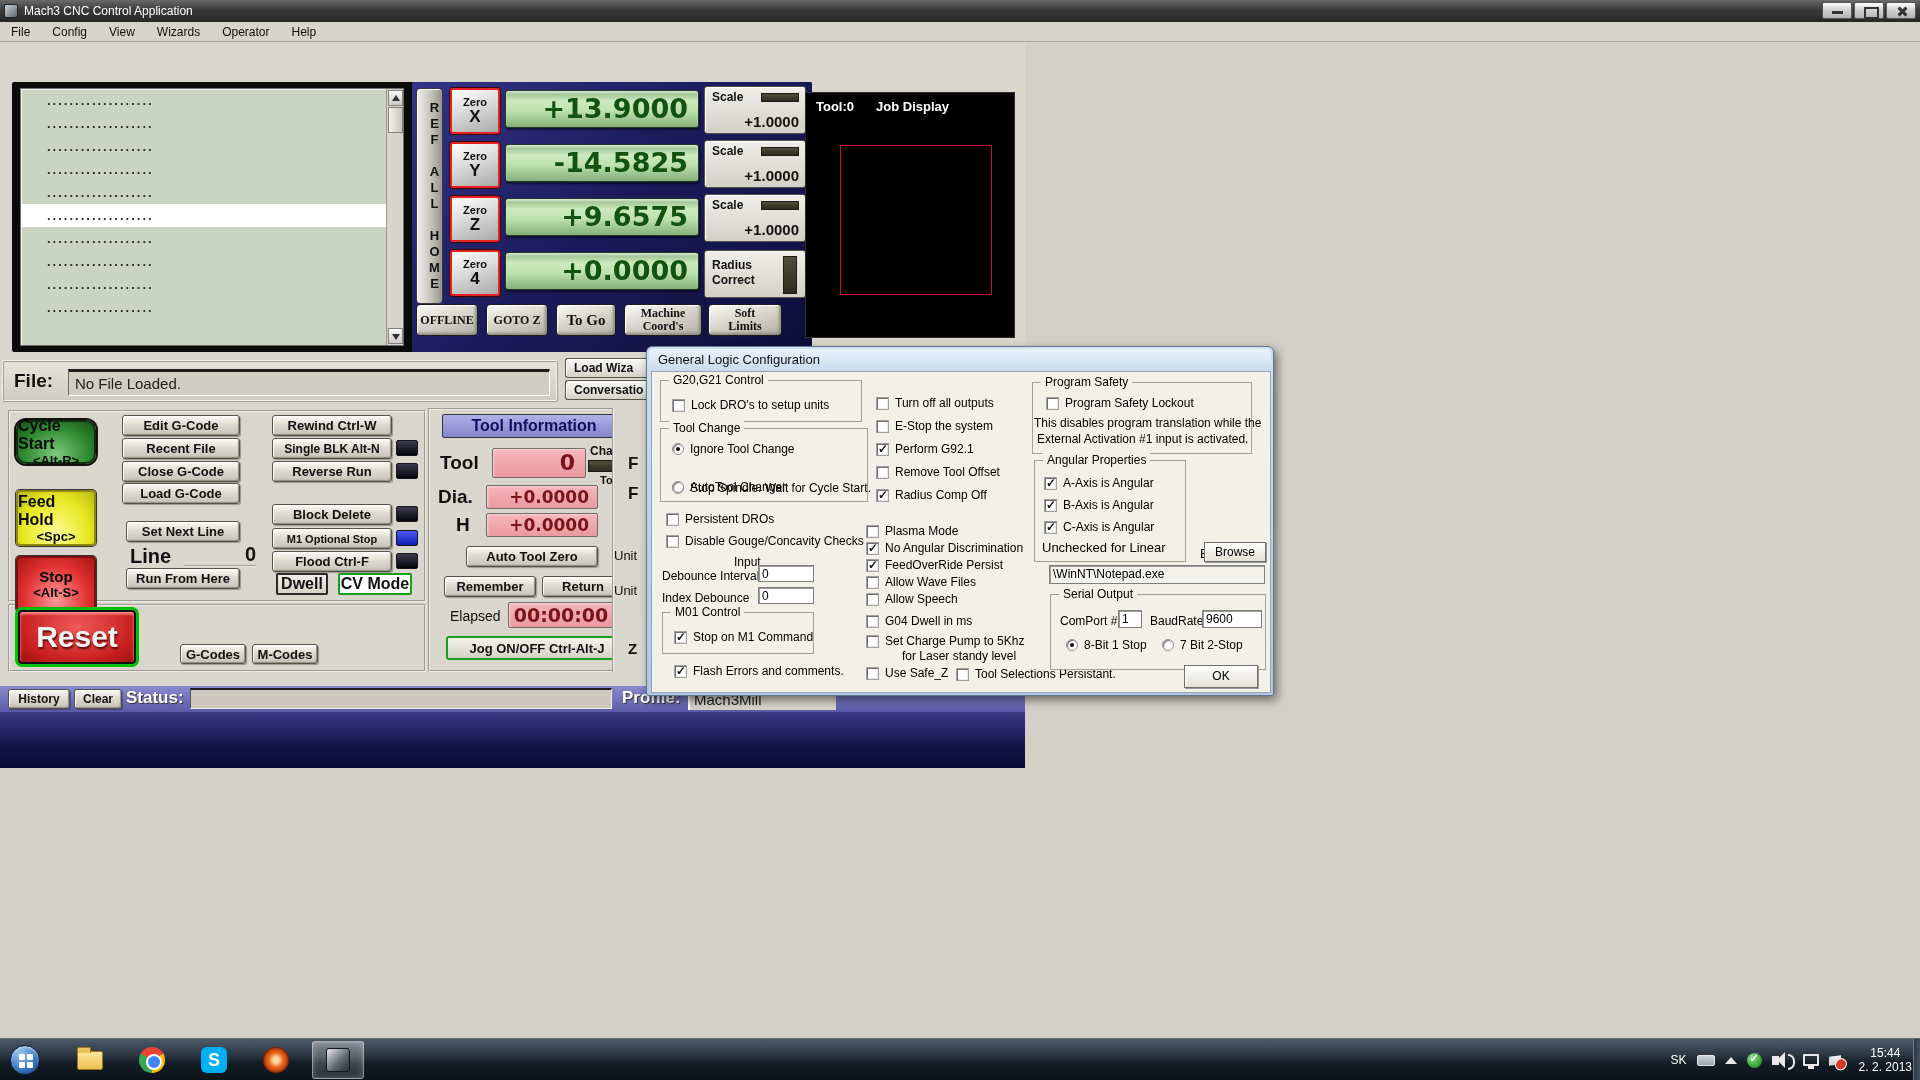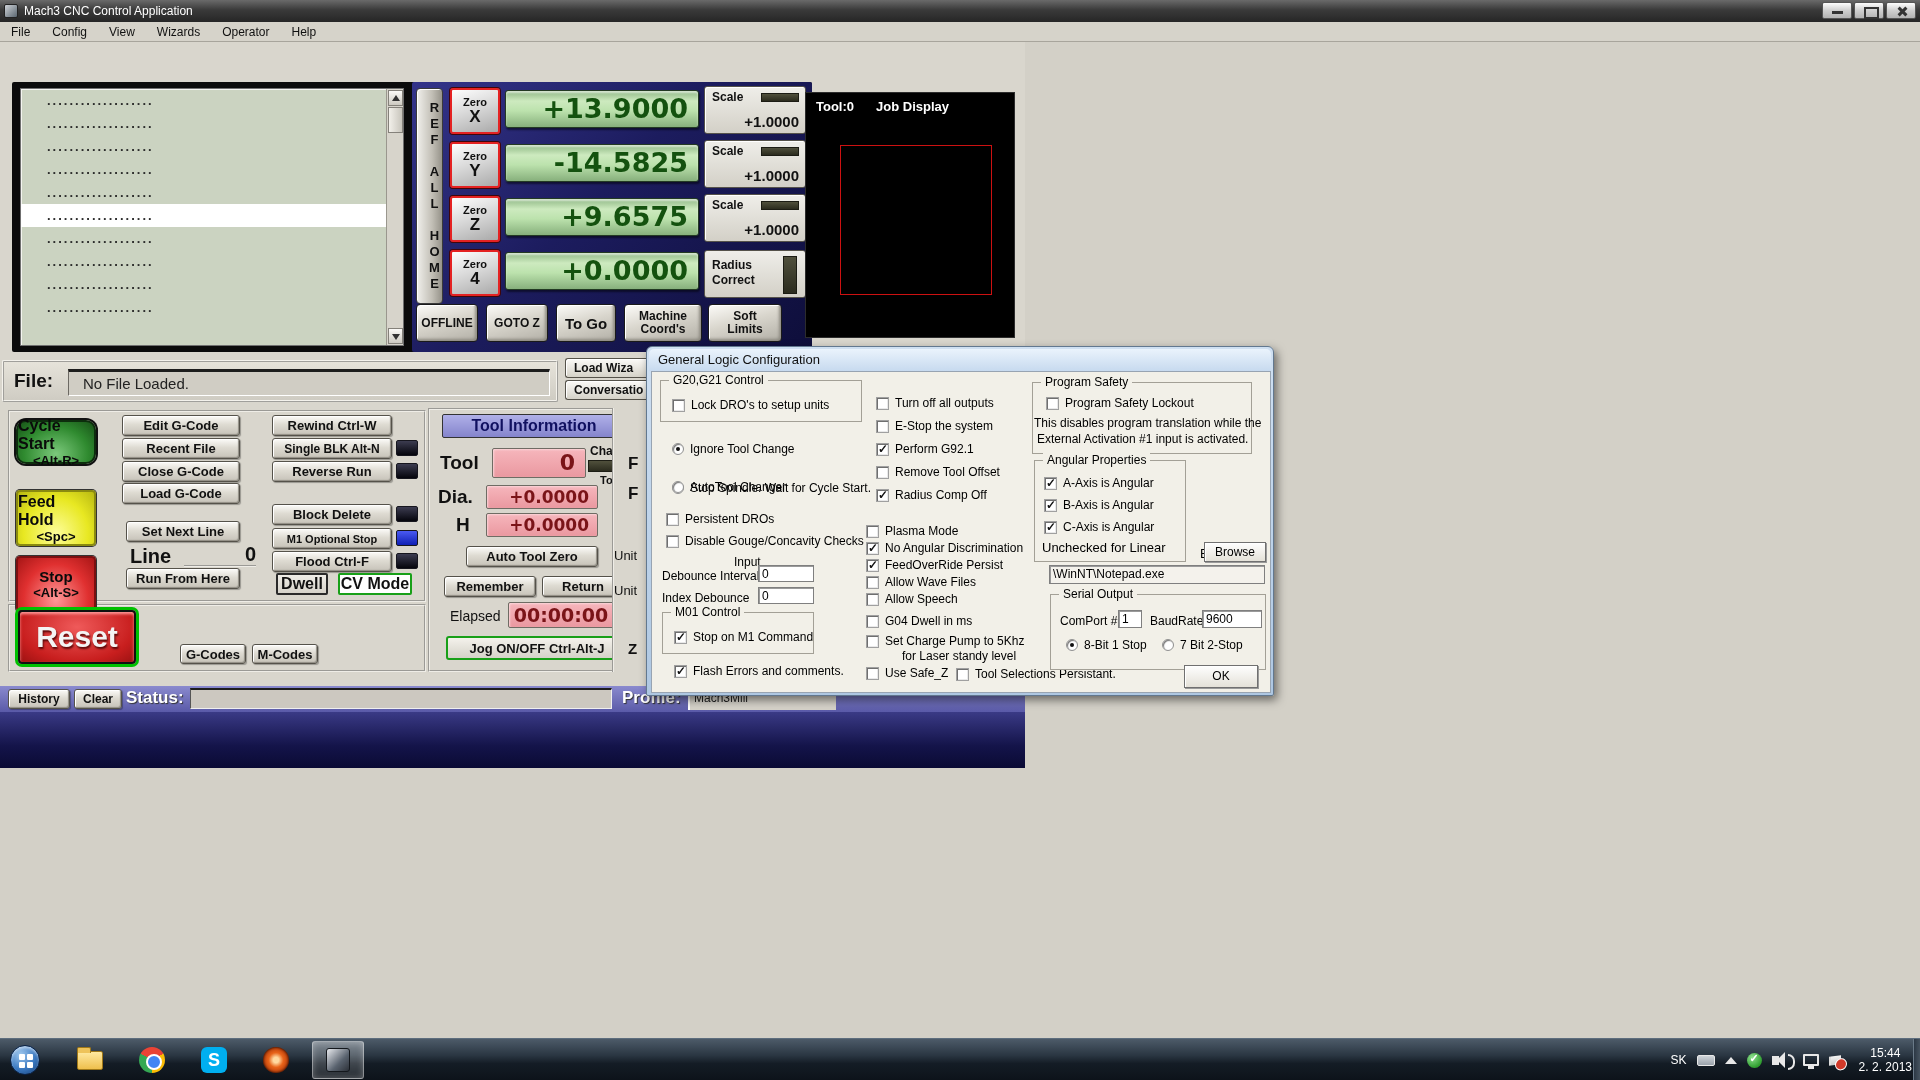--- a/index.html
+++ b/index.html
@@ -71,9 +71,9 @@
   .radiusbox { position:absolute; left:292px; top:168px; width:102px; height:48px; background:linear-gradient(#efeee9,#d3d0c7);
     border:1px solid #55524a; border-radius:3px; color:#111; }
   .radiusbox .rl { position:absolute; left:7px; top:7px; font-size:12px; font-weight:bold; line-height:15px; }
-  .drobtn { position:absolute; top:222px; height:38px; display:flex; flex-direction:column; align-items:center; justify-content:center;
+  .drobtn { position:absolute; top:222px; height:32px; display:flex; flex-direction:column; align-items:center; justify-content:center;
     background:linear-gradient(165deg,#fcfbf8,#d9d6cd 45%,#b2afa6); border:1px solid #1a1a1a; border-radius:4px;
-    box-shadow:inset 1px 1px 0 #fff, inset -2px -2px 3px #8f8c83; font-weight:bold; color:#111; font-size:12px; line-height:13px; }
+    box-shadow:inset 1px 1px 0 #fff, inset -2px -2px 3px #8f8c83; font-weight:bold; color:#111; font-size:12px; line-height:13px;font-family:Liberation Serif, serif; }
 
   .jobdisp { position:absolute; left:805px; top:50px; width:210px; height:246px; background:#000; border:1px solid #2c2c2c; }
   .jobdisp .hdr { position:absolute; left:10px; top:6px; color:#fff; font-size:13px; font-weight:bold; display:flex; gap:22px; }

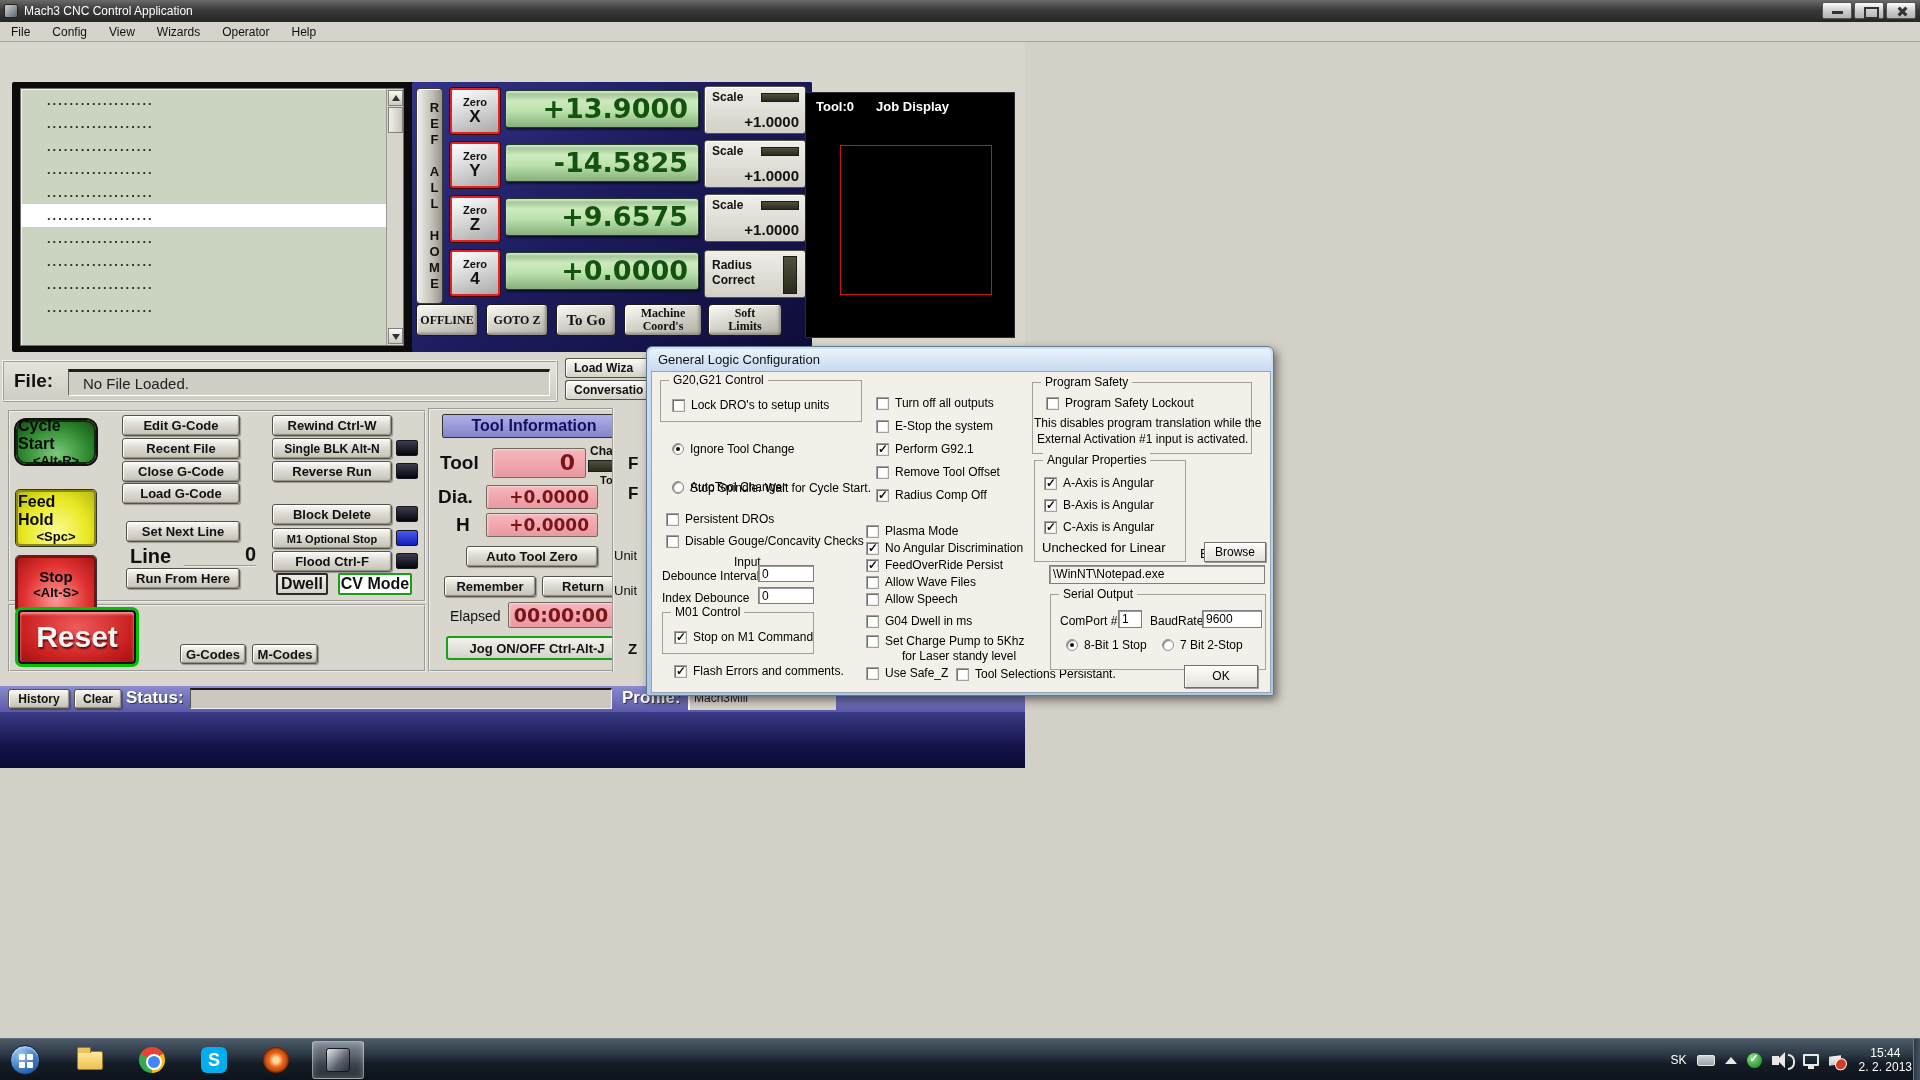--- a/index.html
+++ b/index.html
@@ -84,7 +84,7 @@
   .filebar .fl { position:absolute; left:10px; top:8px; font-size:19px; font-weight:bold; color:#111; }
   .filefield { position:absolute; left:64px; top:7px; width:482px; height:27px; background:#d0cdc4;
     border-top:3px solid #1d1d1d; border-left:1px solid #6c6963; border-right:1px solid #fff; border-bottom:1px solid #fff;
-    font-size:15px; color:#222; line-height:24px; padding-left:14px; }
+    font-size:15px; color:#222; line-height:24px; padding-left:6px; }
   .loadbtn { position:absolute; left:565px; height:20px; width:81px; overflow:hidden; background:linear-gradient(#fbfaf7,#d5d2c8);
     border:1px solid #55524a; border-radius:3px 0 0 3px; border-right:none; font-size:12px; font-weight:bold; color:#111;
     line-height:18px; padding-left:8px; white-space:nowrap; box-shadow:inset 1px 1px 0 #fff; }

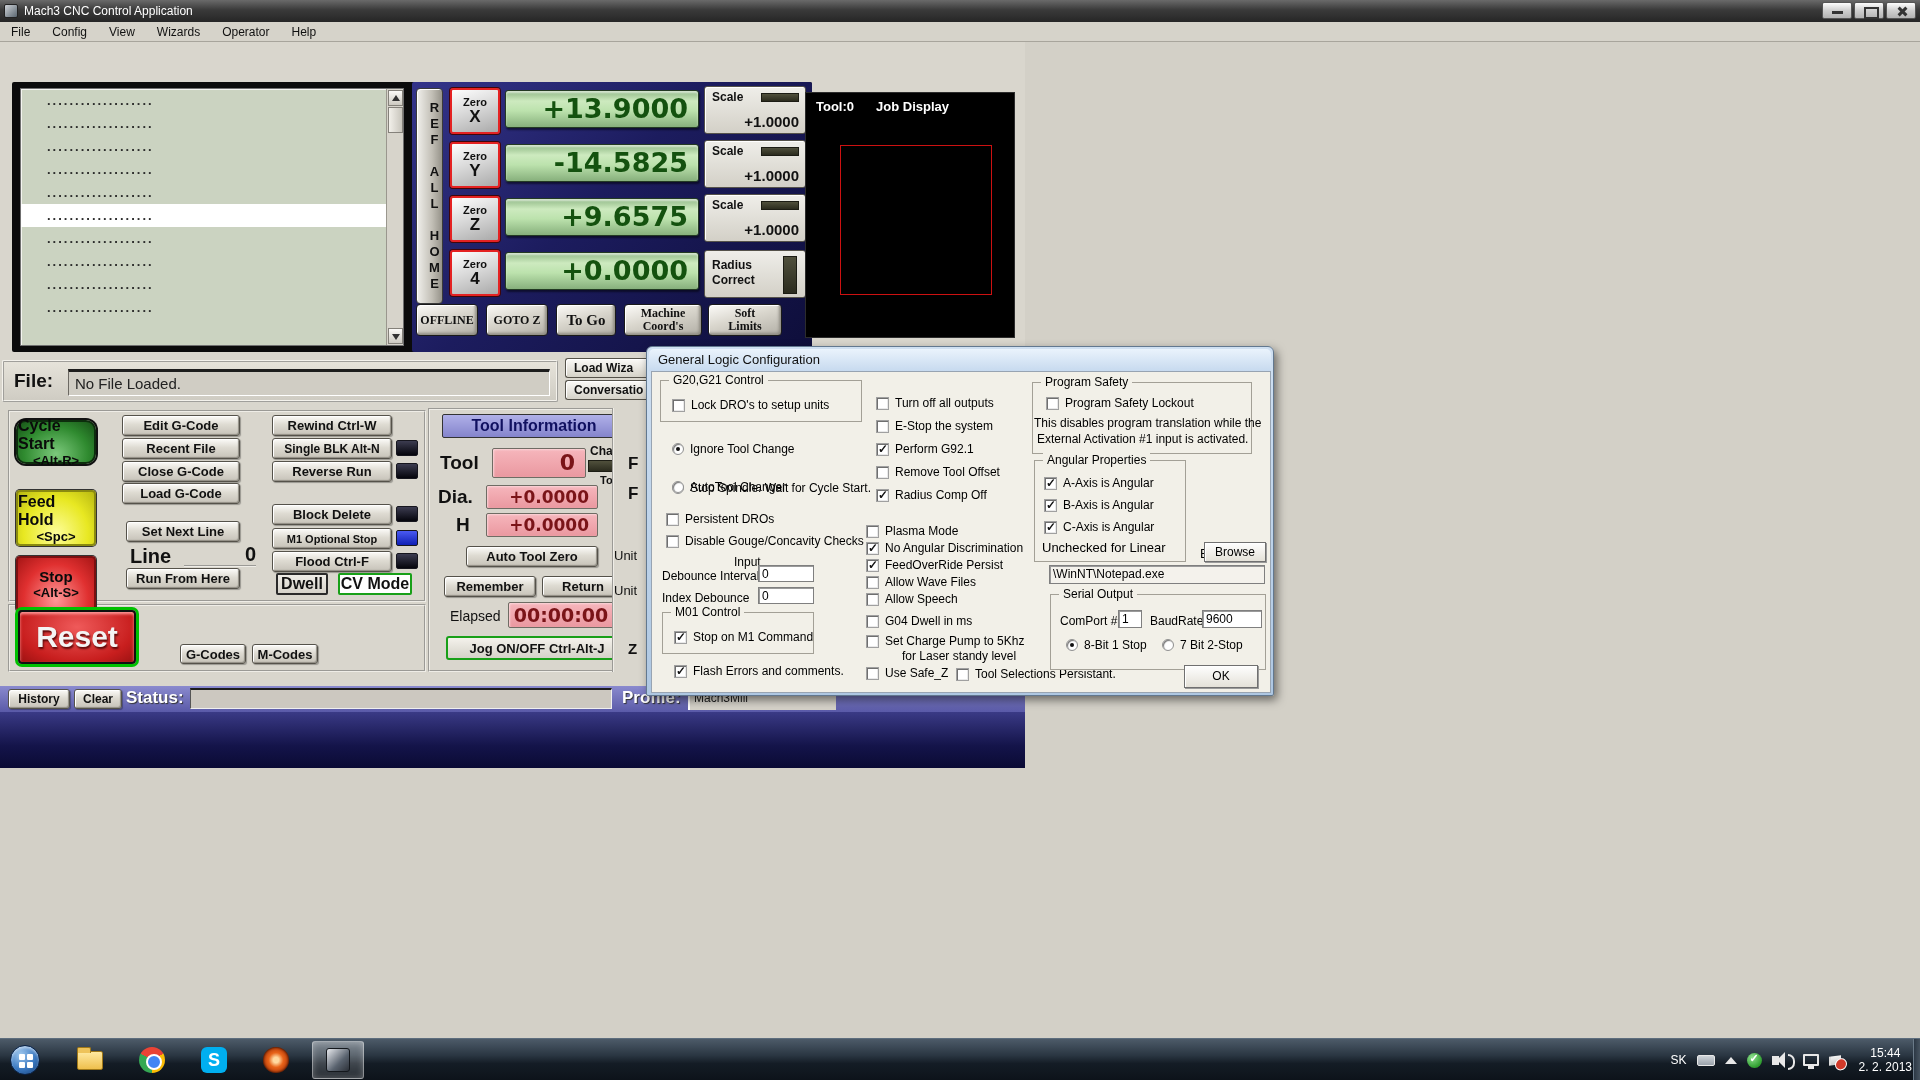--- a/index.html
+++ b/index.html
@@ -432,6 +432,9 @@
         <span>Lock DRO's to setup units</span>
       </div>
 
+      <div class="grp" style="left:8px;top:56px;width:208px;height:74px;">
+        <span class="gt">Tool Change</span>
+      </div>
       <div class="rd" style="left:20px;top:70px;">
         <span class="ci sel"></span>
         <span>Ignore Tool Change</span>

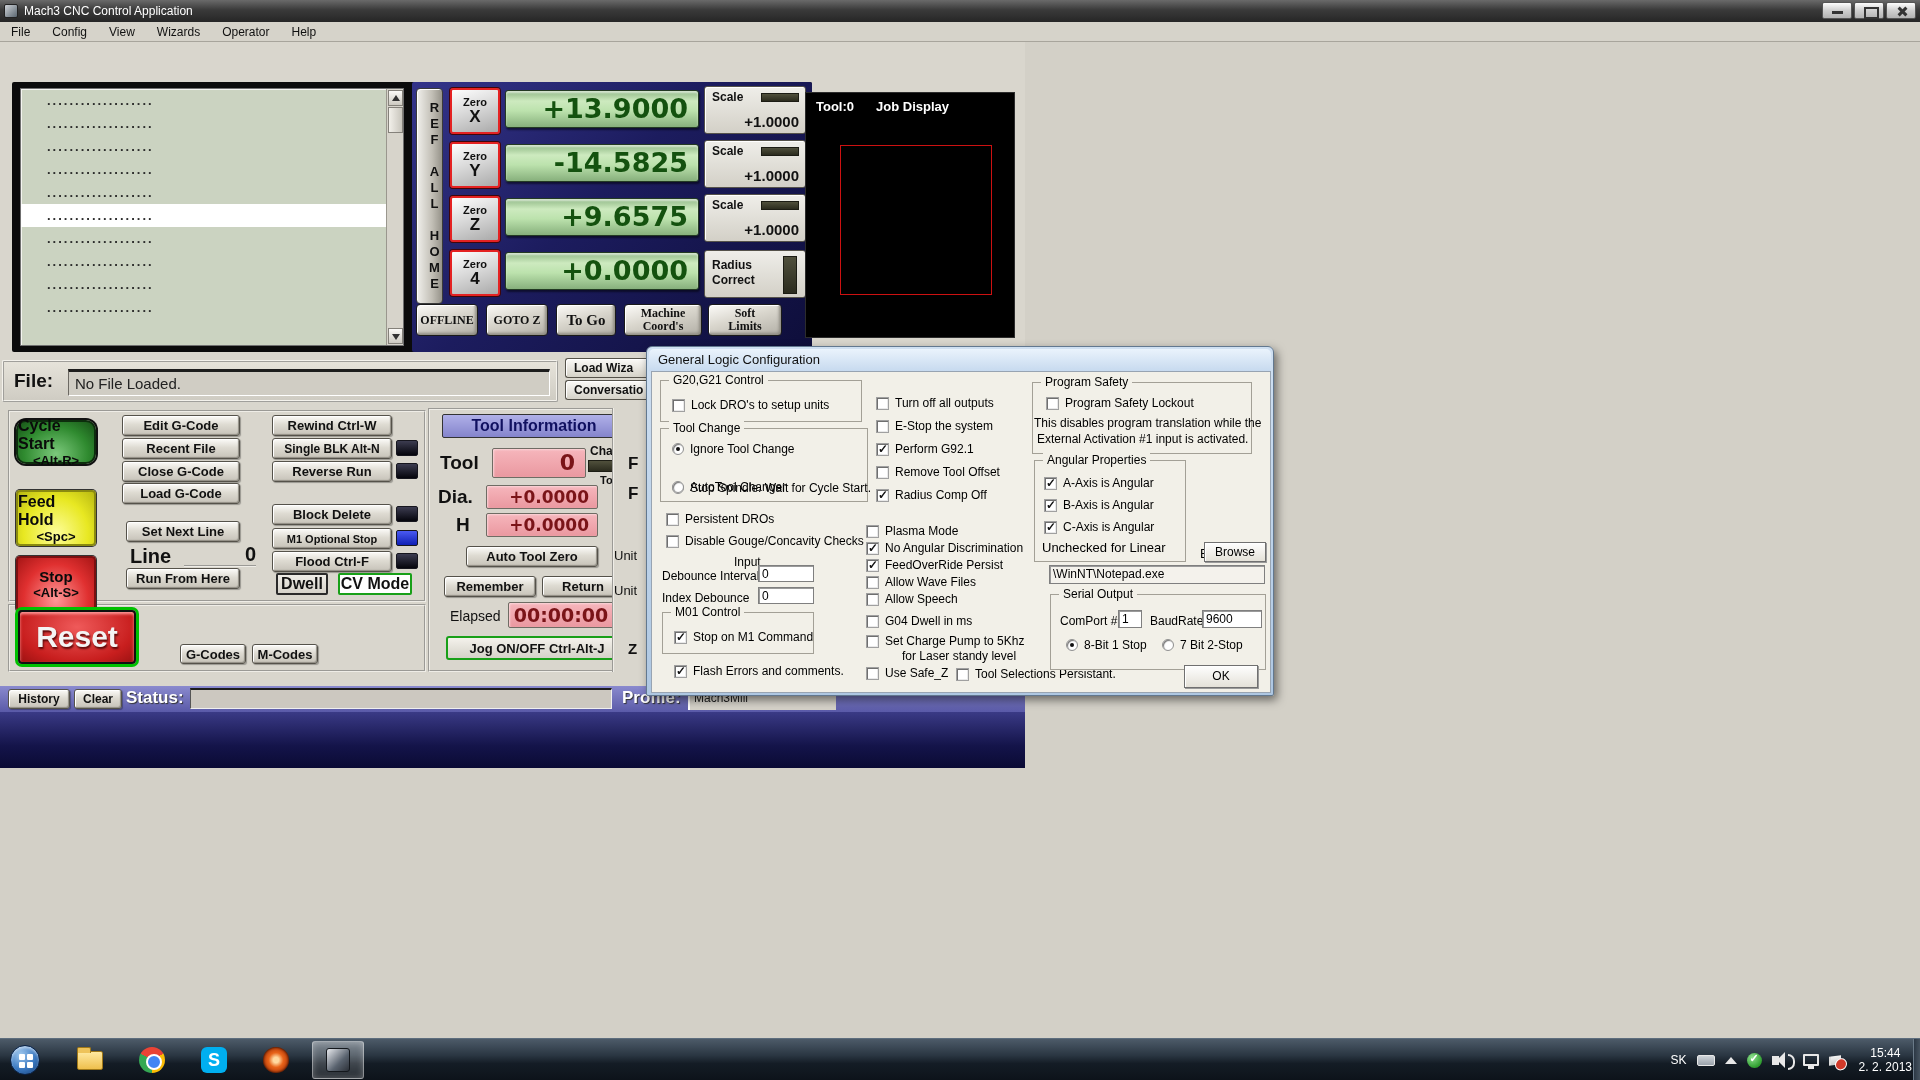--- a/index.html
+++ b/index.html
@@ -134,7 +134,7 @@
   .statusfield { position:absolute; background:#ccc8c0; border-top:2px solid #1d1d1d; border-left:1px solid #555;
     border-right:1px solid #efefef; border-bottom:1px solid #efefef; }
   .profilefield { position:absolute; background:#d5d2c9; border-top:2px solid #fff; border-left:2px solid #fff;
-    font-size:12px; color:#222; padding-left:4px; }
+    font-size:15px; color:#222; padding-left:4px; }
   .footer { position:absolute; left:0; top:670px; width:1025px; height:56px;
     background:linear-gradient(#3a3a86,#14144a 60%,#0a0a34); }
 

